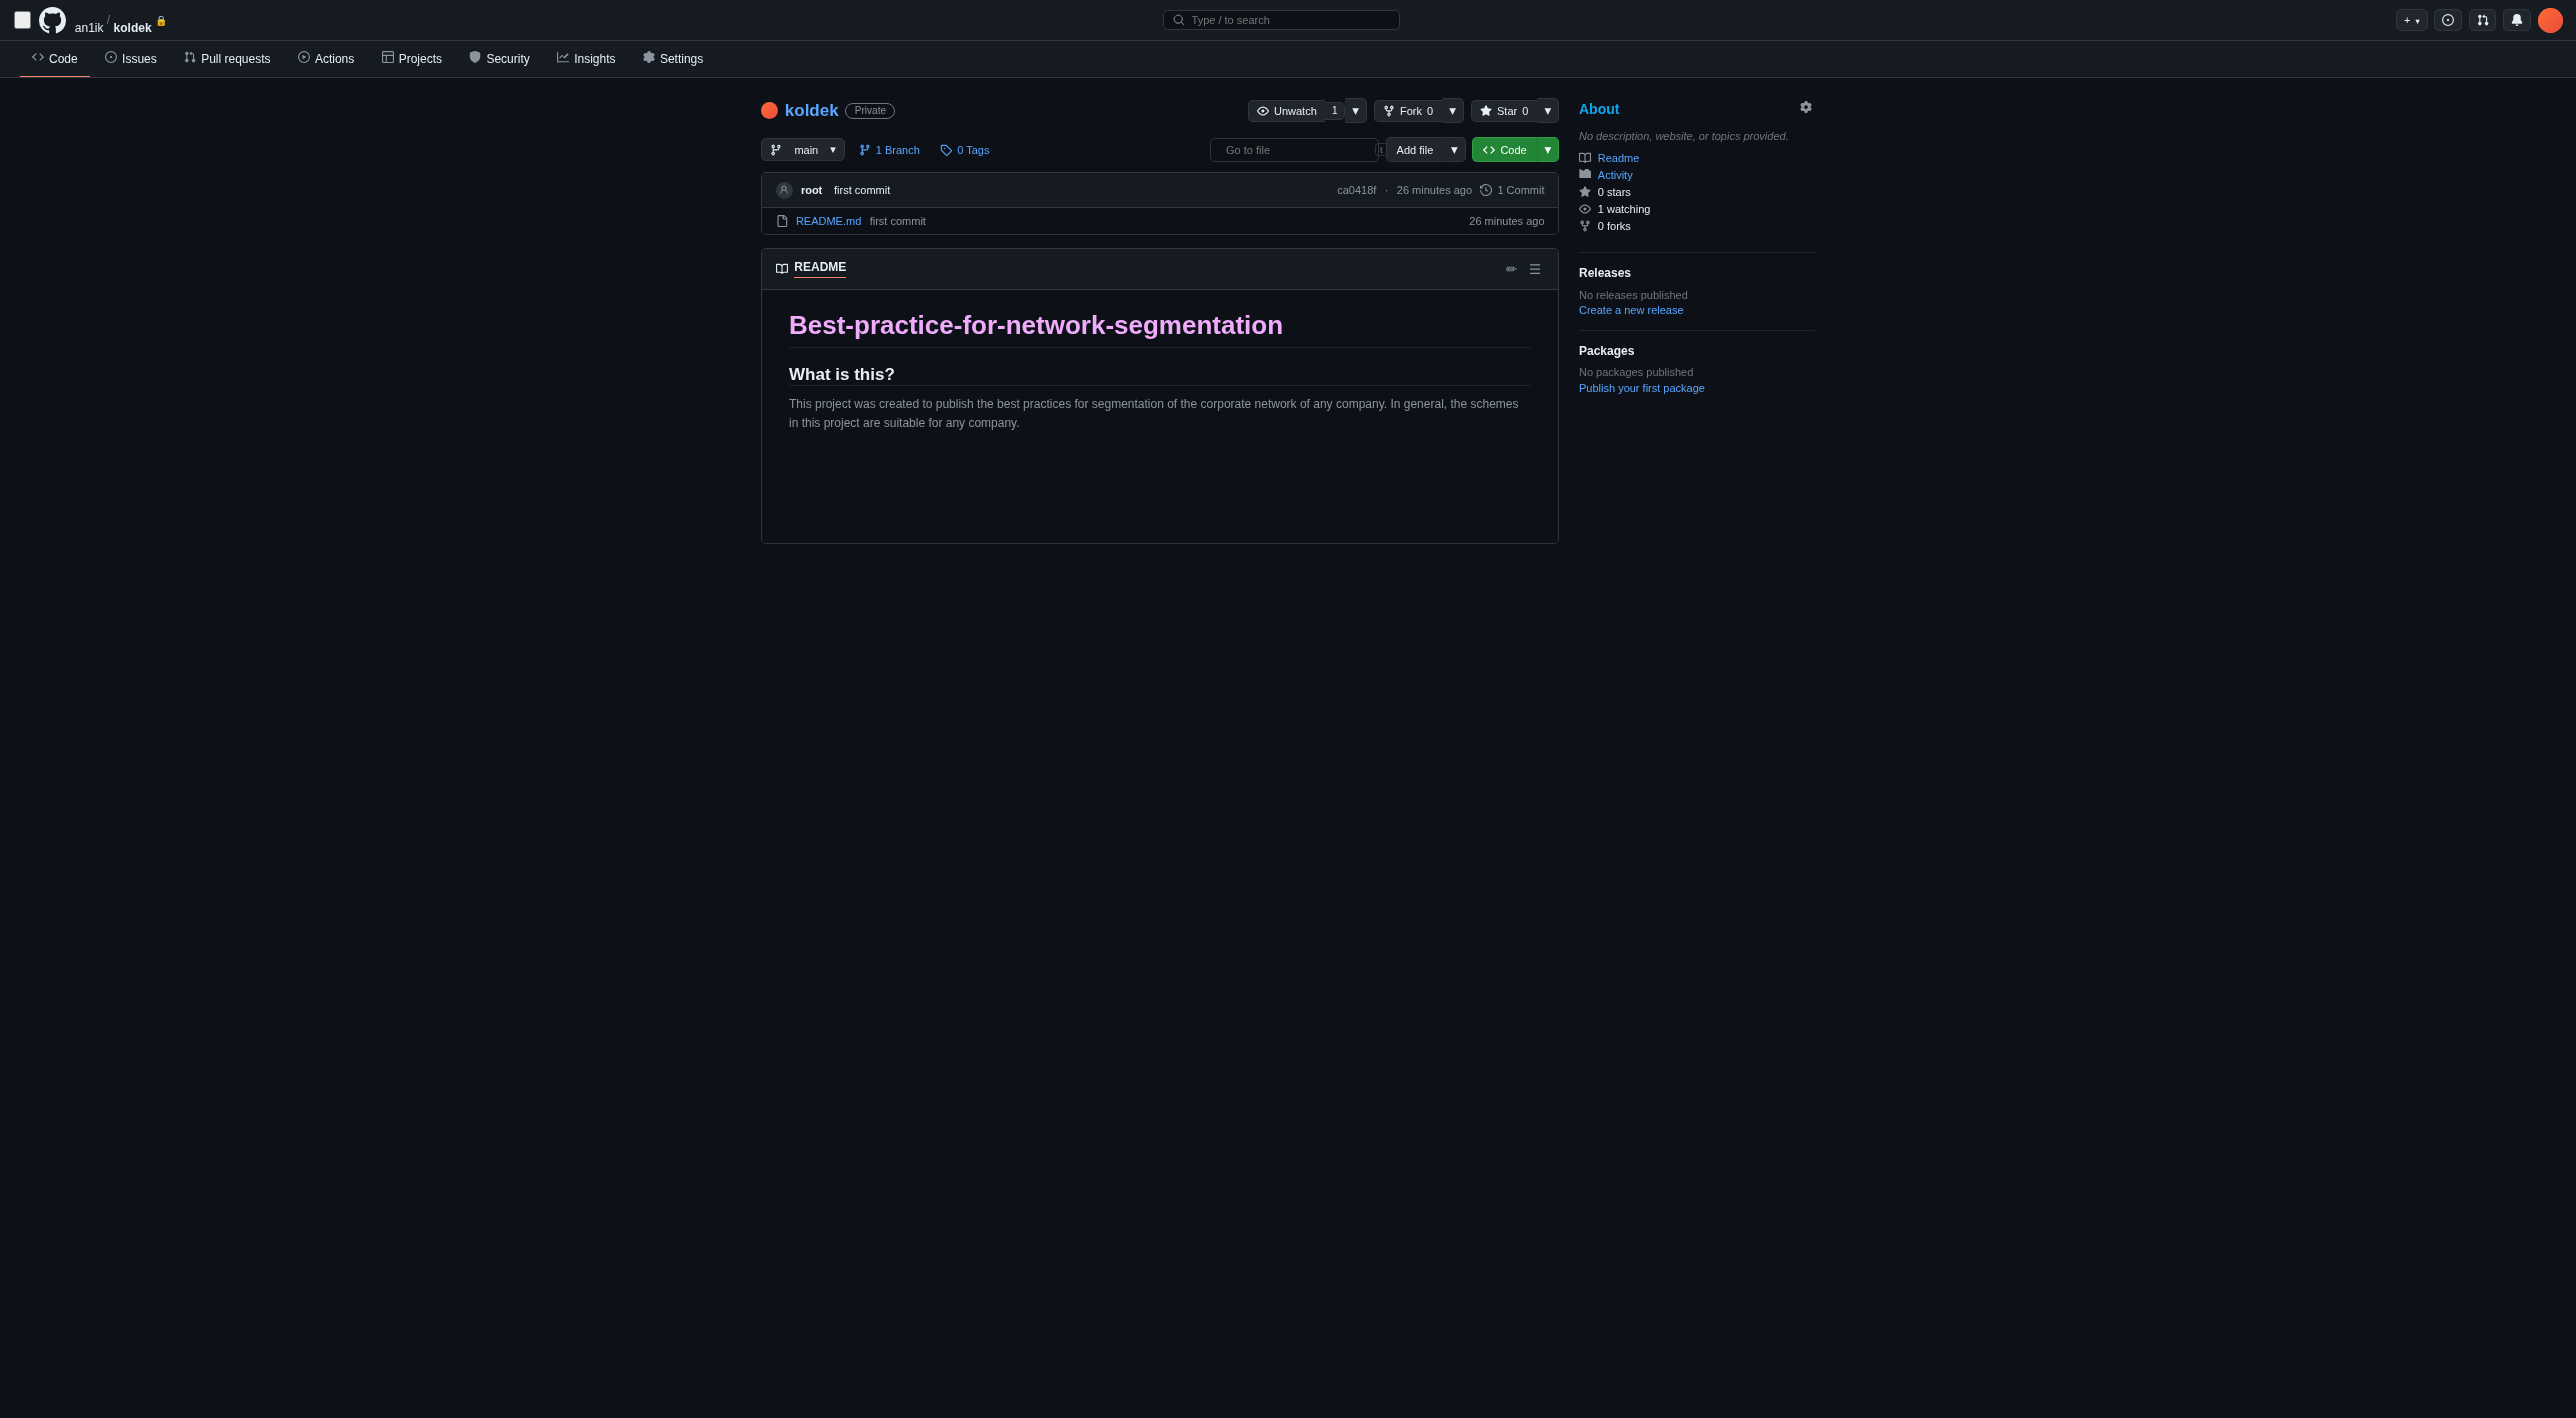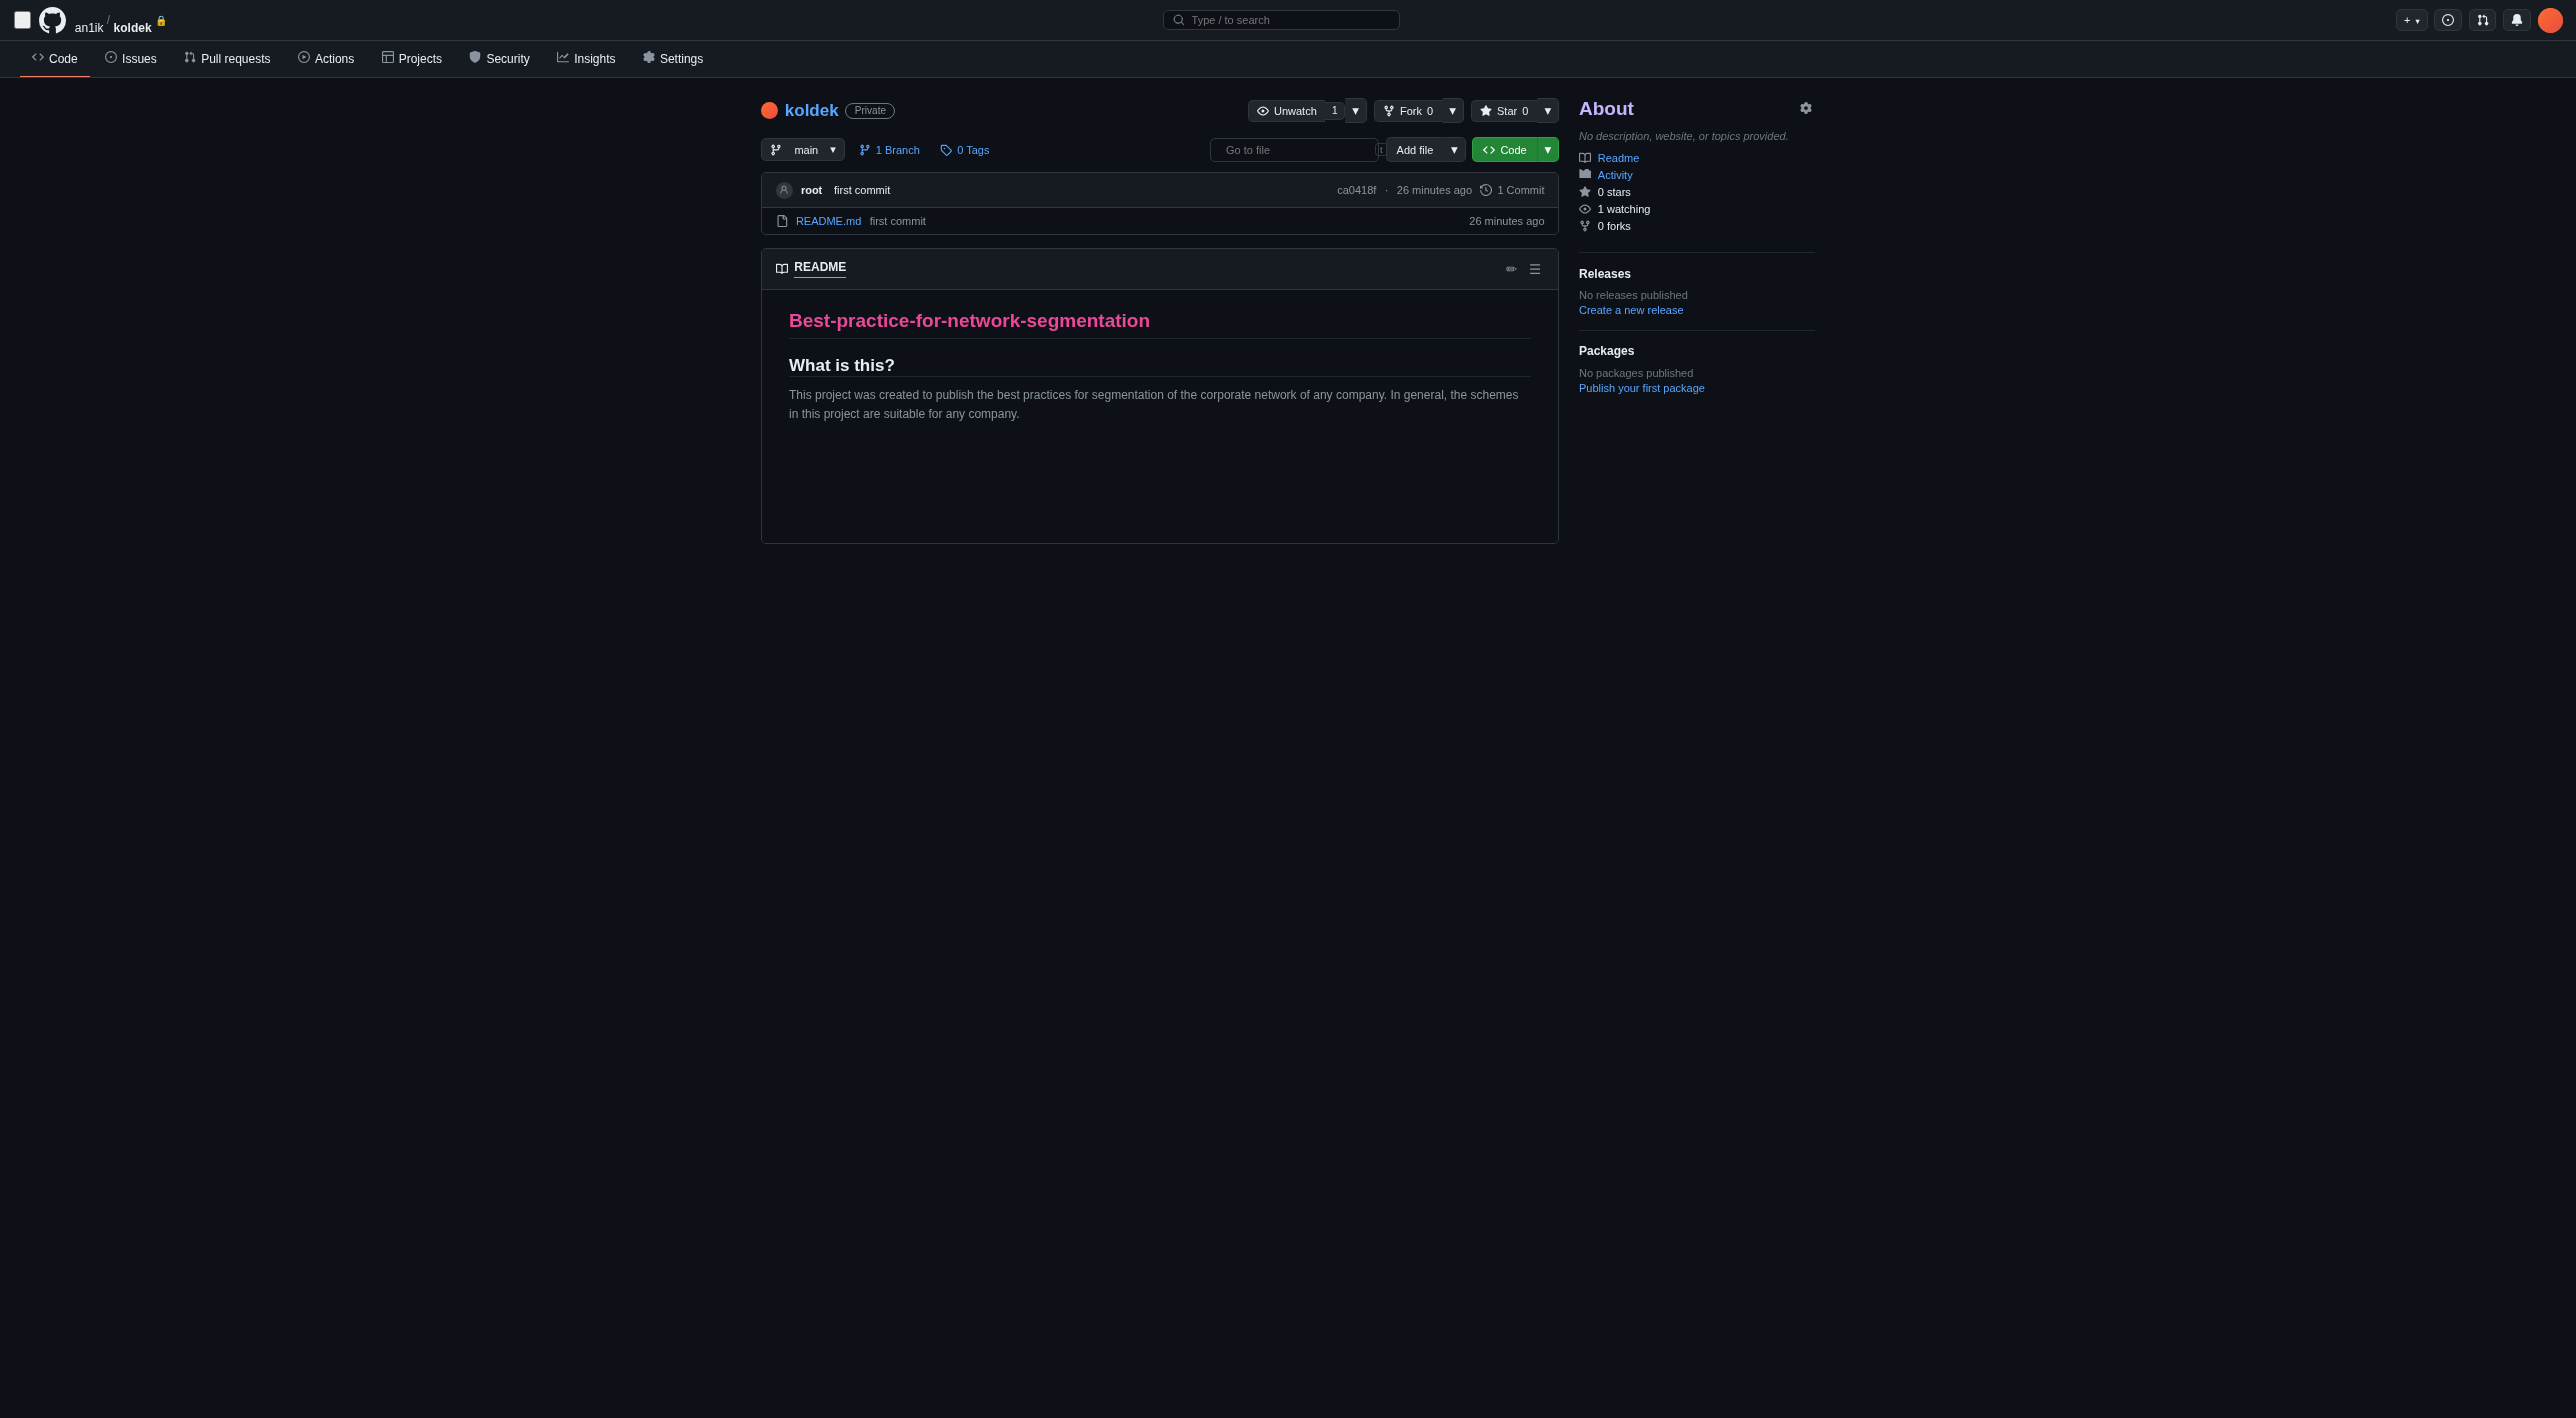--- a/index.html
+++ b/index.html
@@ -453,9 +453,9 @@
       margin-bottom: 10px;
     }
     .about-title {
-      font-size: 19px;
+      font-size: 14px;
       font-weight: 600;
-      color: #c4b5fd;
+      color: #0ea5e9;
     }
     .settings-icon-btn {
       background: transparent;

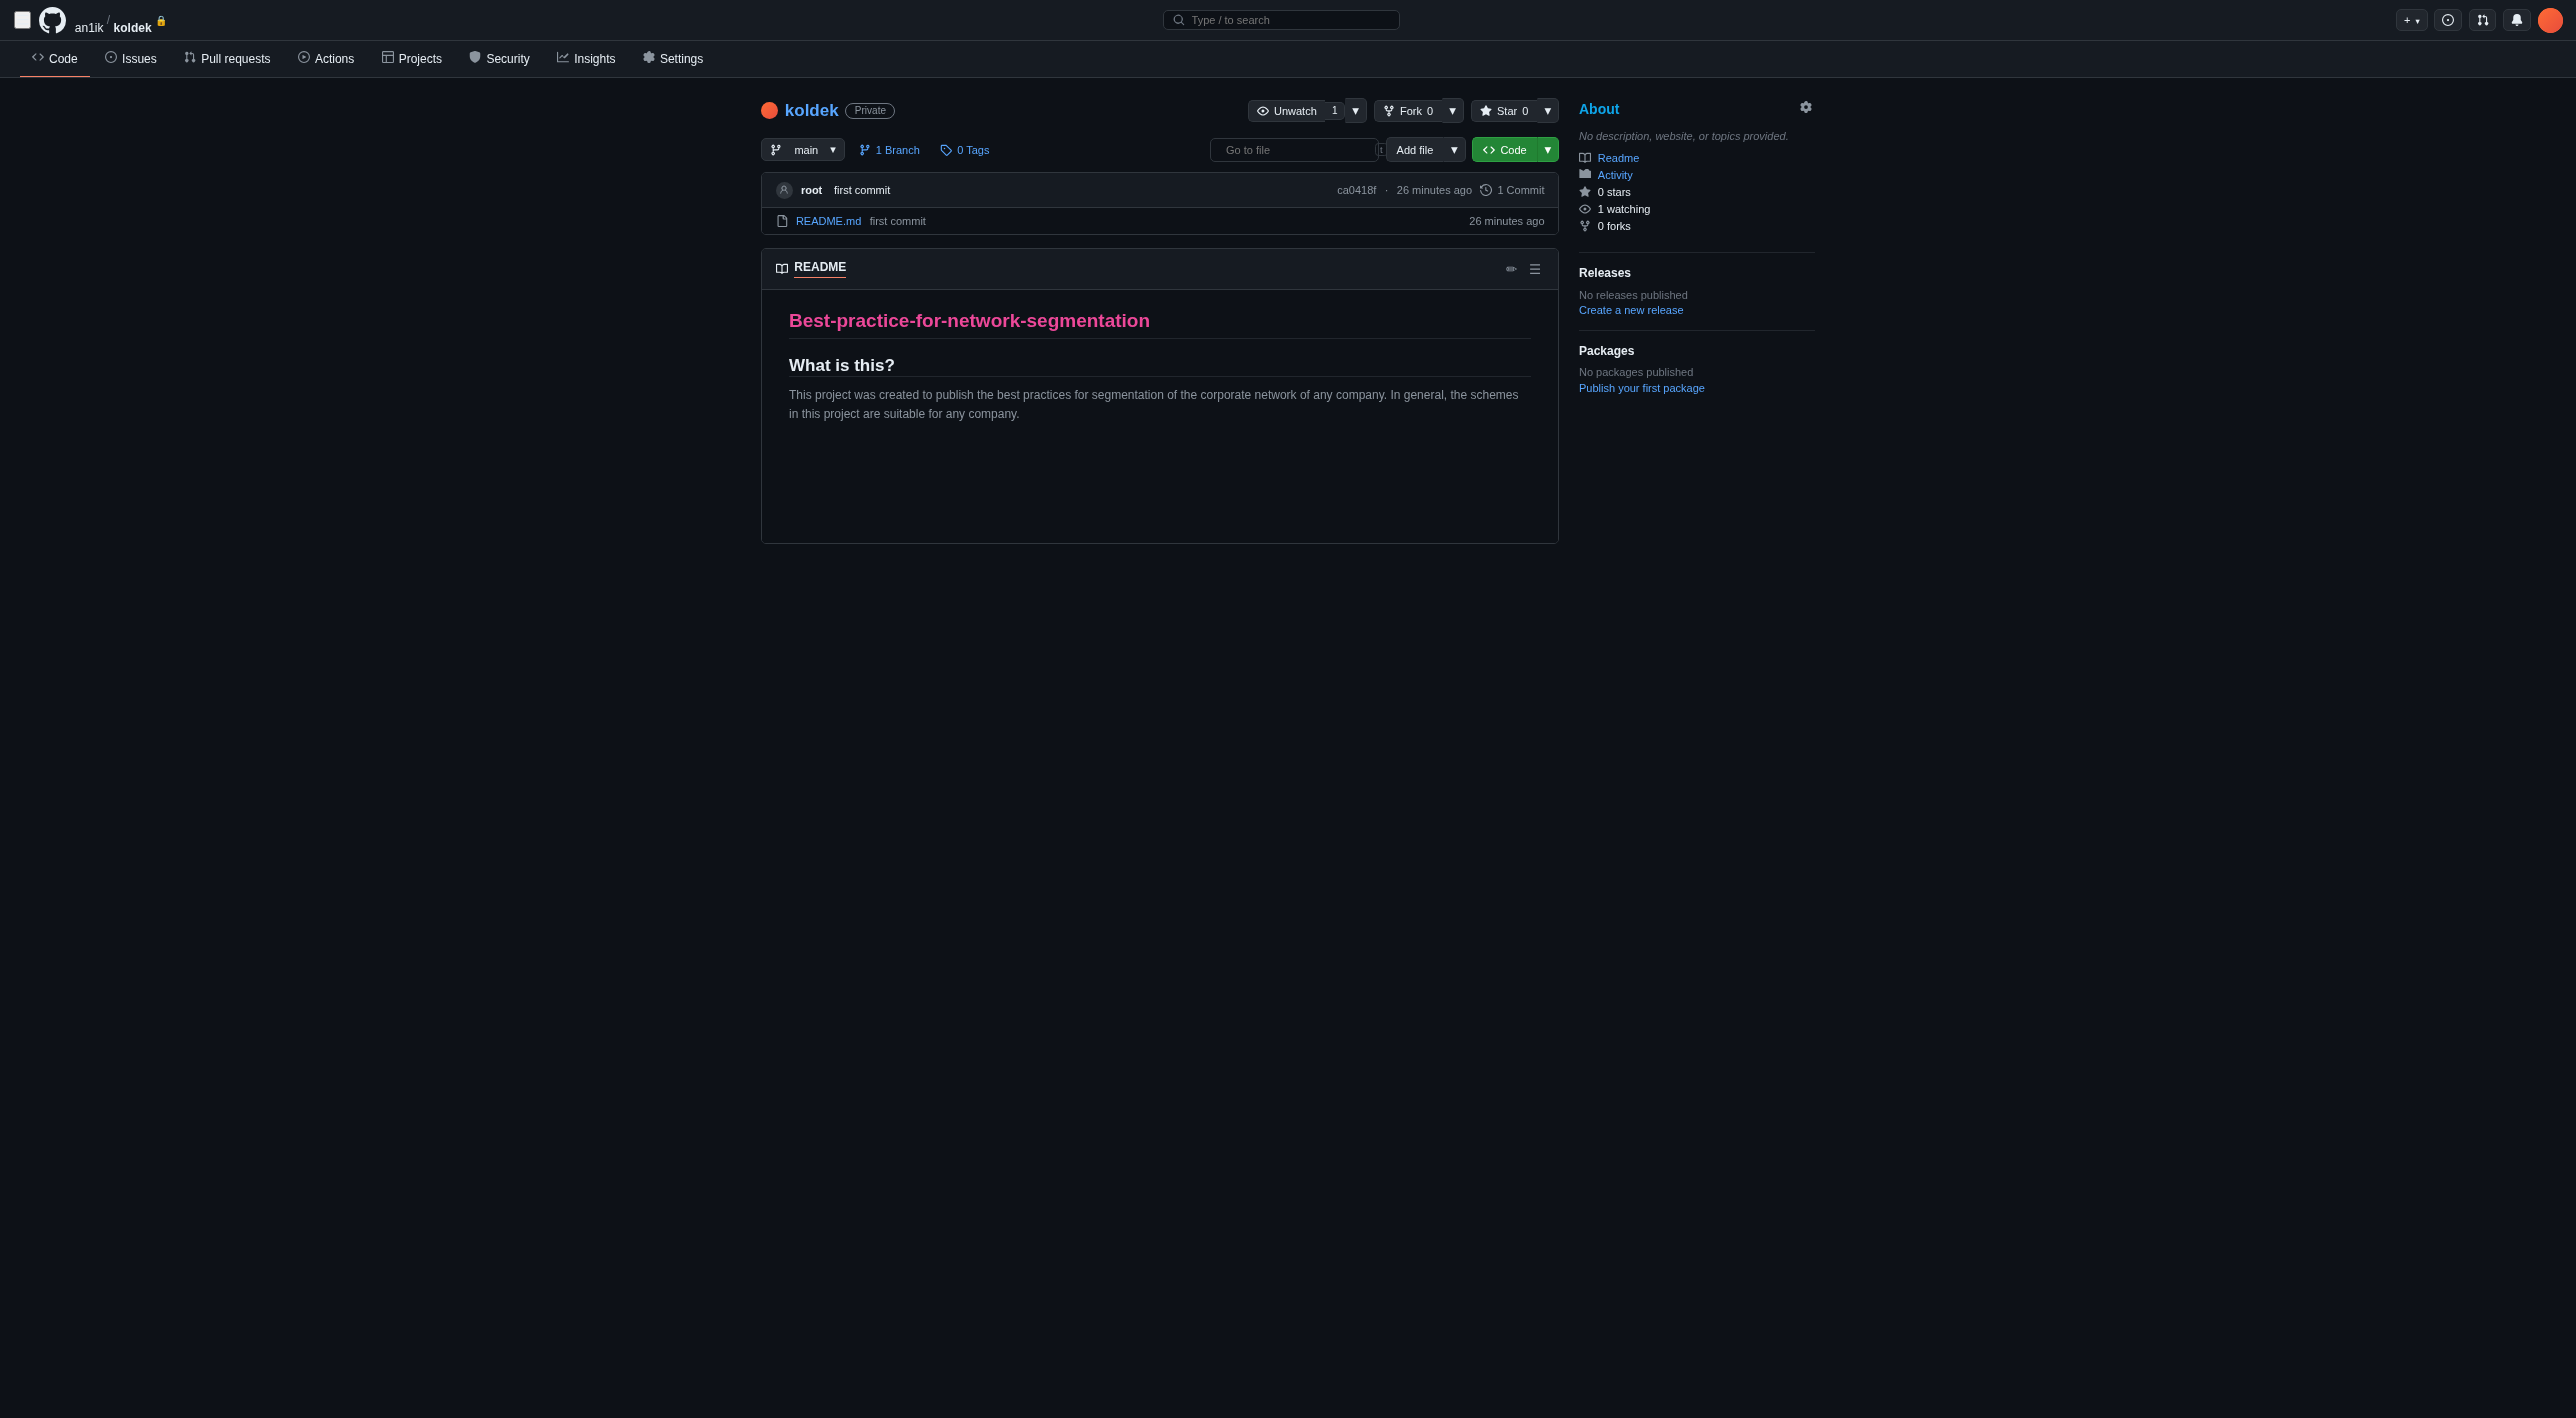--- a/index.html
+++ b/index.html
@@ -422,9 +422,9 @@
       min-height: 253px;
     }
     .readme-h1 {
-      font-size: 19px;
+      font-size: 26px;
       font-weight: 600;
-      color: #ec4899;
+      color: #f0abfc;
       margin-bottom: 10px;
       padding-bottom: 6.8px;
       border-bottom: 0.8px solid #21262d;

